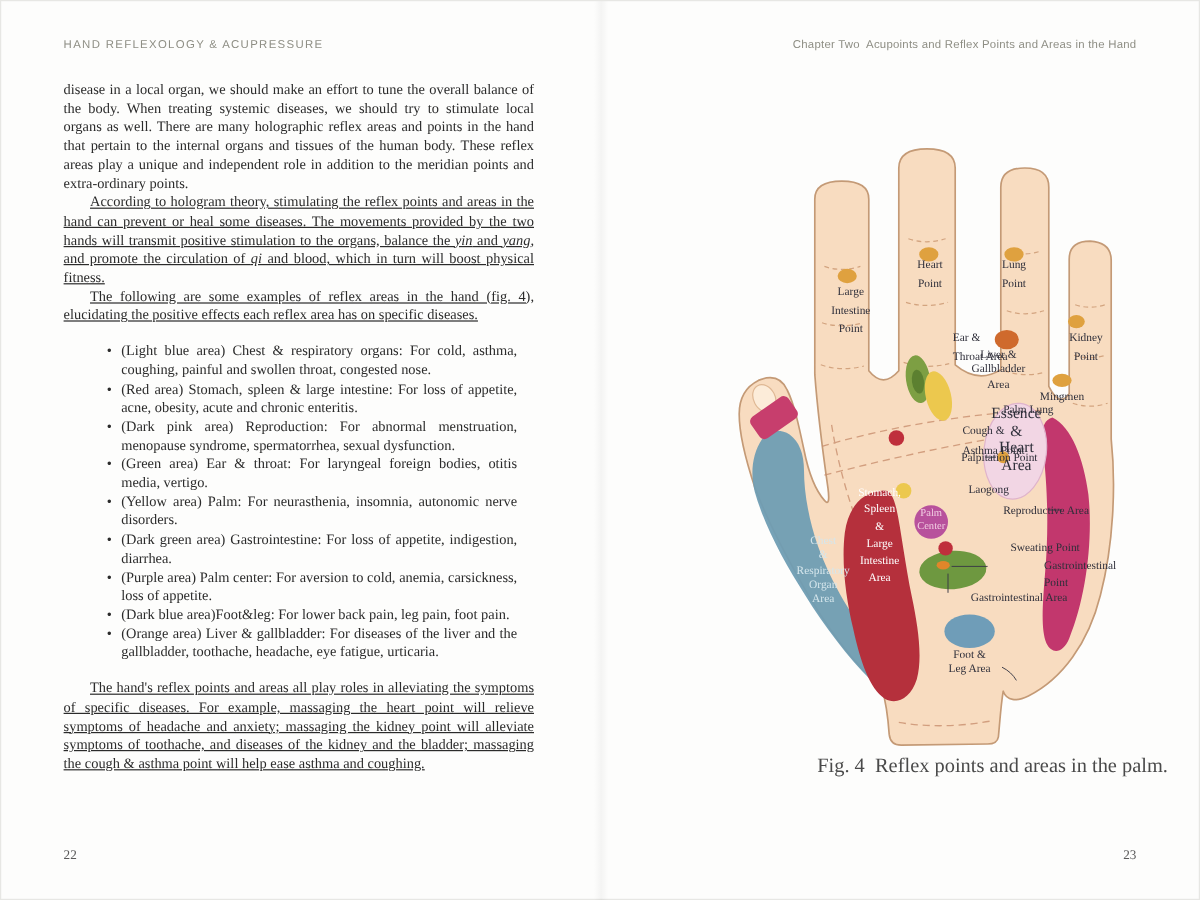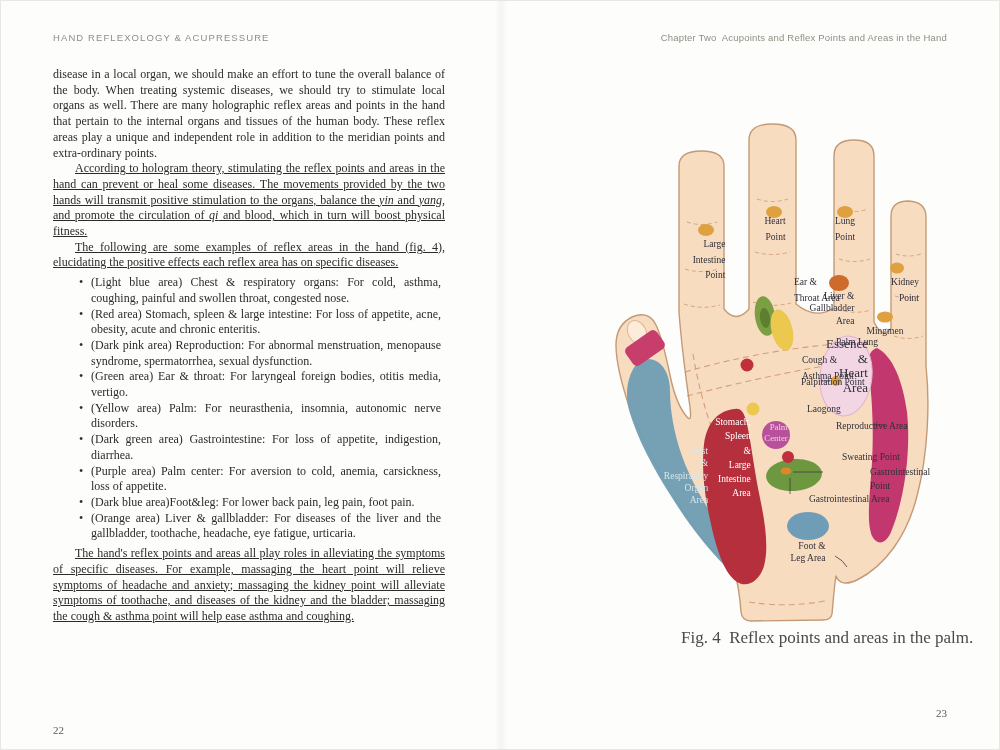--- a/index.html
+++ b/index.html
@@ -36,7 +36,7 @@
   .figure svg{position:absolute;left:0;top:0;}
   .dlabel{
     position:absolute;font-family:"Liberation Serif",serif;font-size:9.5px;
-    line-height:1.65;color:#2f2f3a;white-space:pre-line;text-align:right;
+    line-height:1.65;color:#2f2f3a;white-space:pre-line;text-align:center;
     transform:translateX(-50%);
   }
   .la{text-align:left;transform:none;padding-left:44px;}

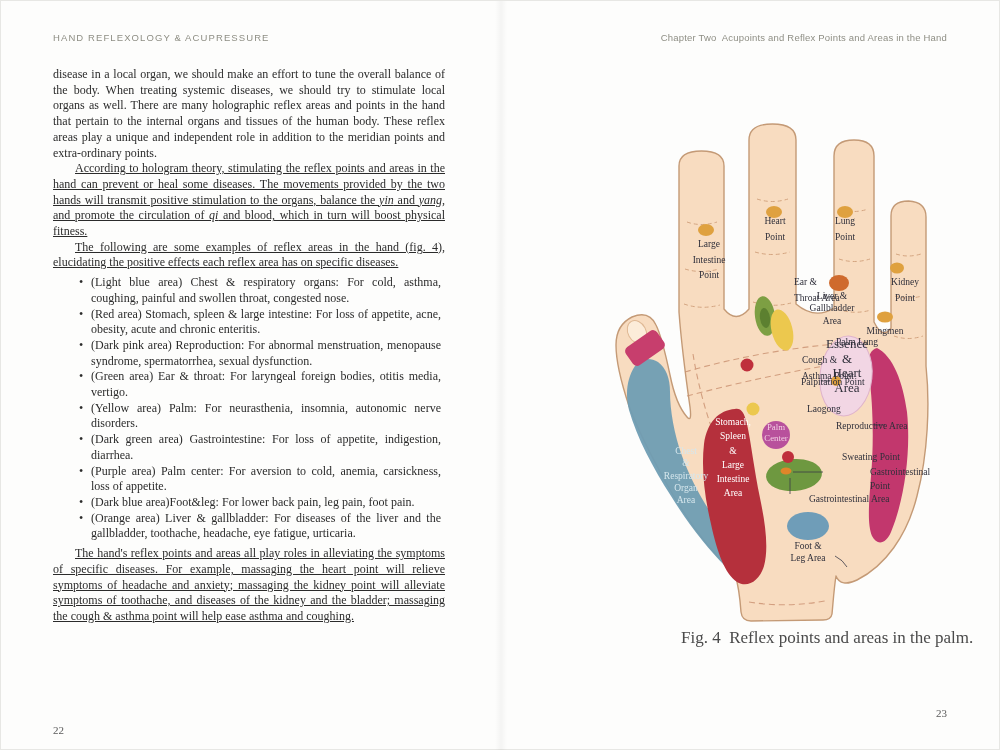--- a/index.html
+++ b/index.html
@@ -29,7 +29,7 @@
   }
   .body-text p{margin:0;}
   .body-text p.indent{text-indent:22px;text-decoration:underline;}
-  .body-text ul{margin:4px;padding:0 0 0 34px;list-style:none;}
+  .body-text ul{margin:14px;padding:0 0 0 34px;list-style:none;}
   .body-text li{position:relative;}
   .body-text li::before{content:"\2022";position:absolute;left:-12px;top:0;}
   .figure{position:absolute;left:88px;top:103px;width:400px;height:522px;}

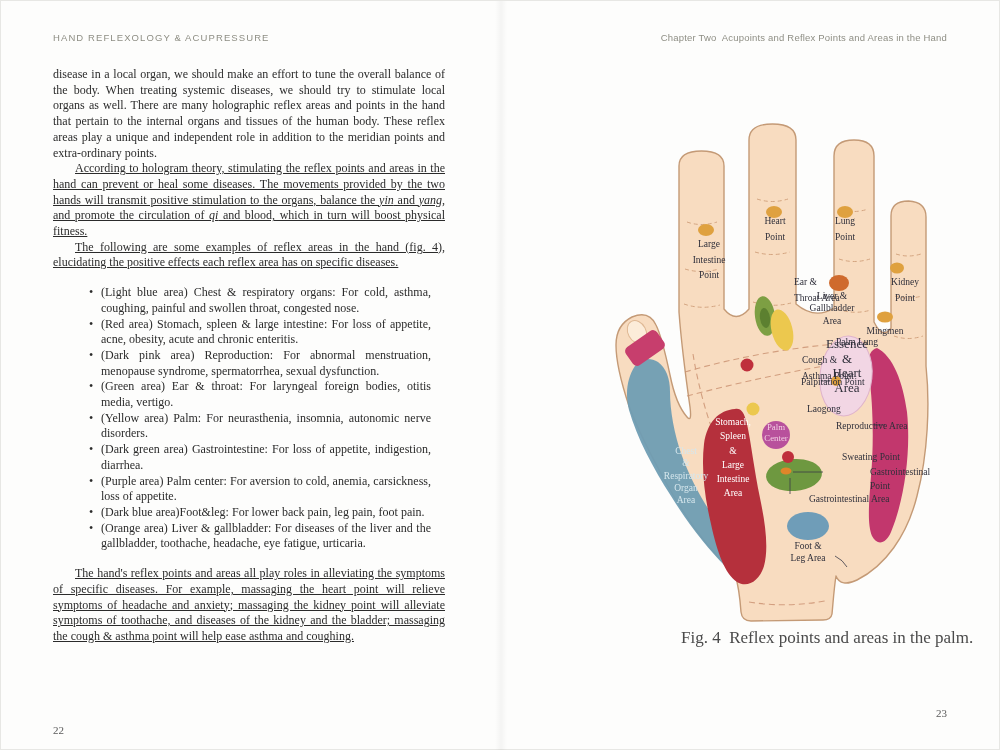--- a/index.html
+++ b/index.html
@@ -221,7 +221,7 @@
       <div class="dlabel la" style="left:203px;top:315px">Reproductive Area</div>
       <div class="dlabel pinktext" style="left:187px;top:318px">Palm
 Center</div>
-      <div class="dlabel white lh15" style="left:144px;top:311px">Stomach,
+      <div class="dlabel white lh15" style="left:144px;top:300px">Stomach,
 Spleen
 &amp;
 Large

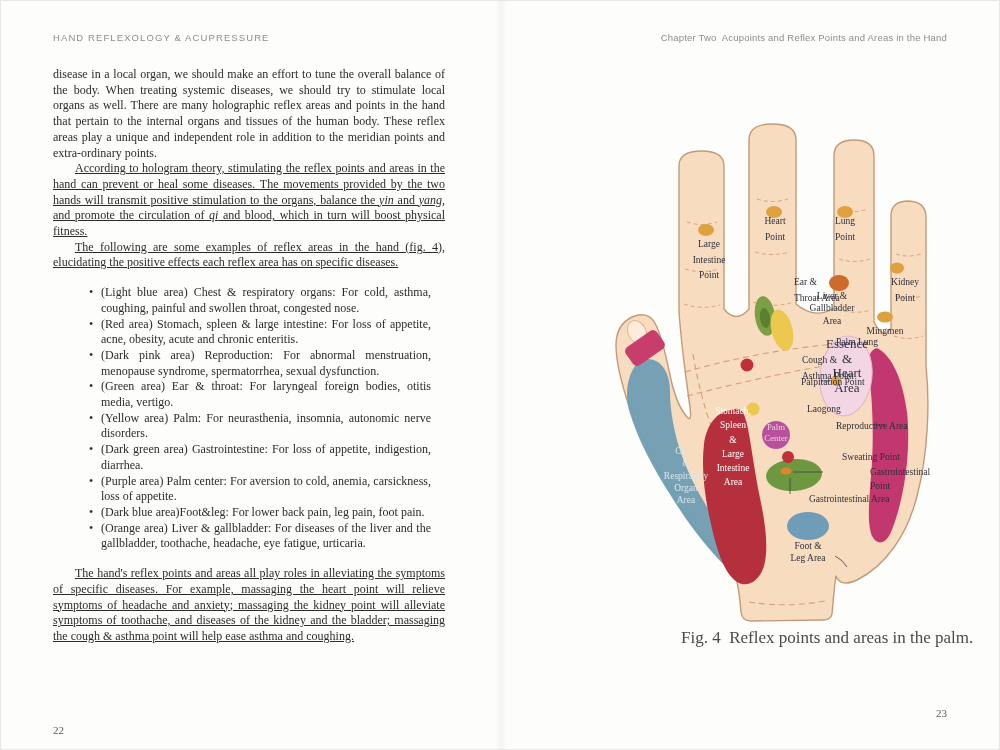--- a/index.html
+++ b/index.html
@@ -21,7 +21,7 @@
   .header-left{left:52px;letter-spacing:1.1px;}
   .header-right{right:54px;letter-spacing:0.2px;}
   .page-number{position:absolute;top:706px;font-size:11px;color:#5a5a5a;}
-  .pn-left{left:52px;margin-top:17px;}
+  .pn-left{left:52px;}
   .pn-right{right:54px;}
   .body-text{
     position:absolute;left:52px;top:66px;width:392px;

